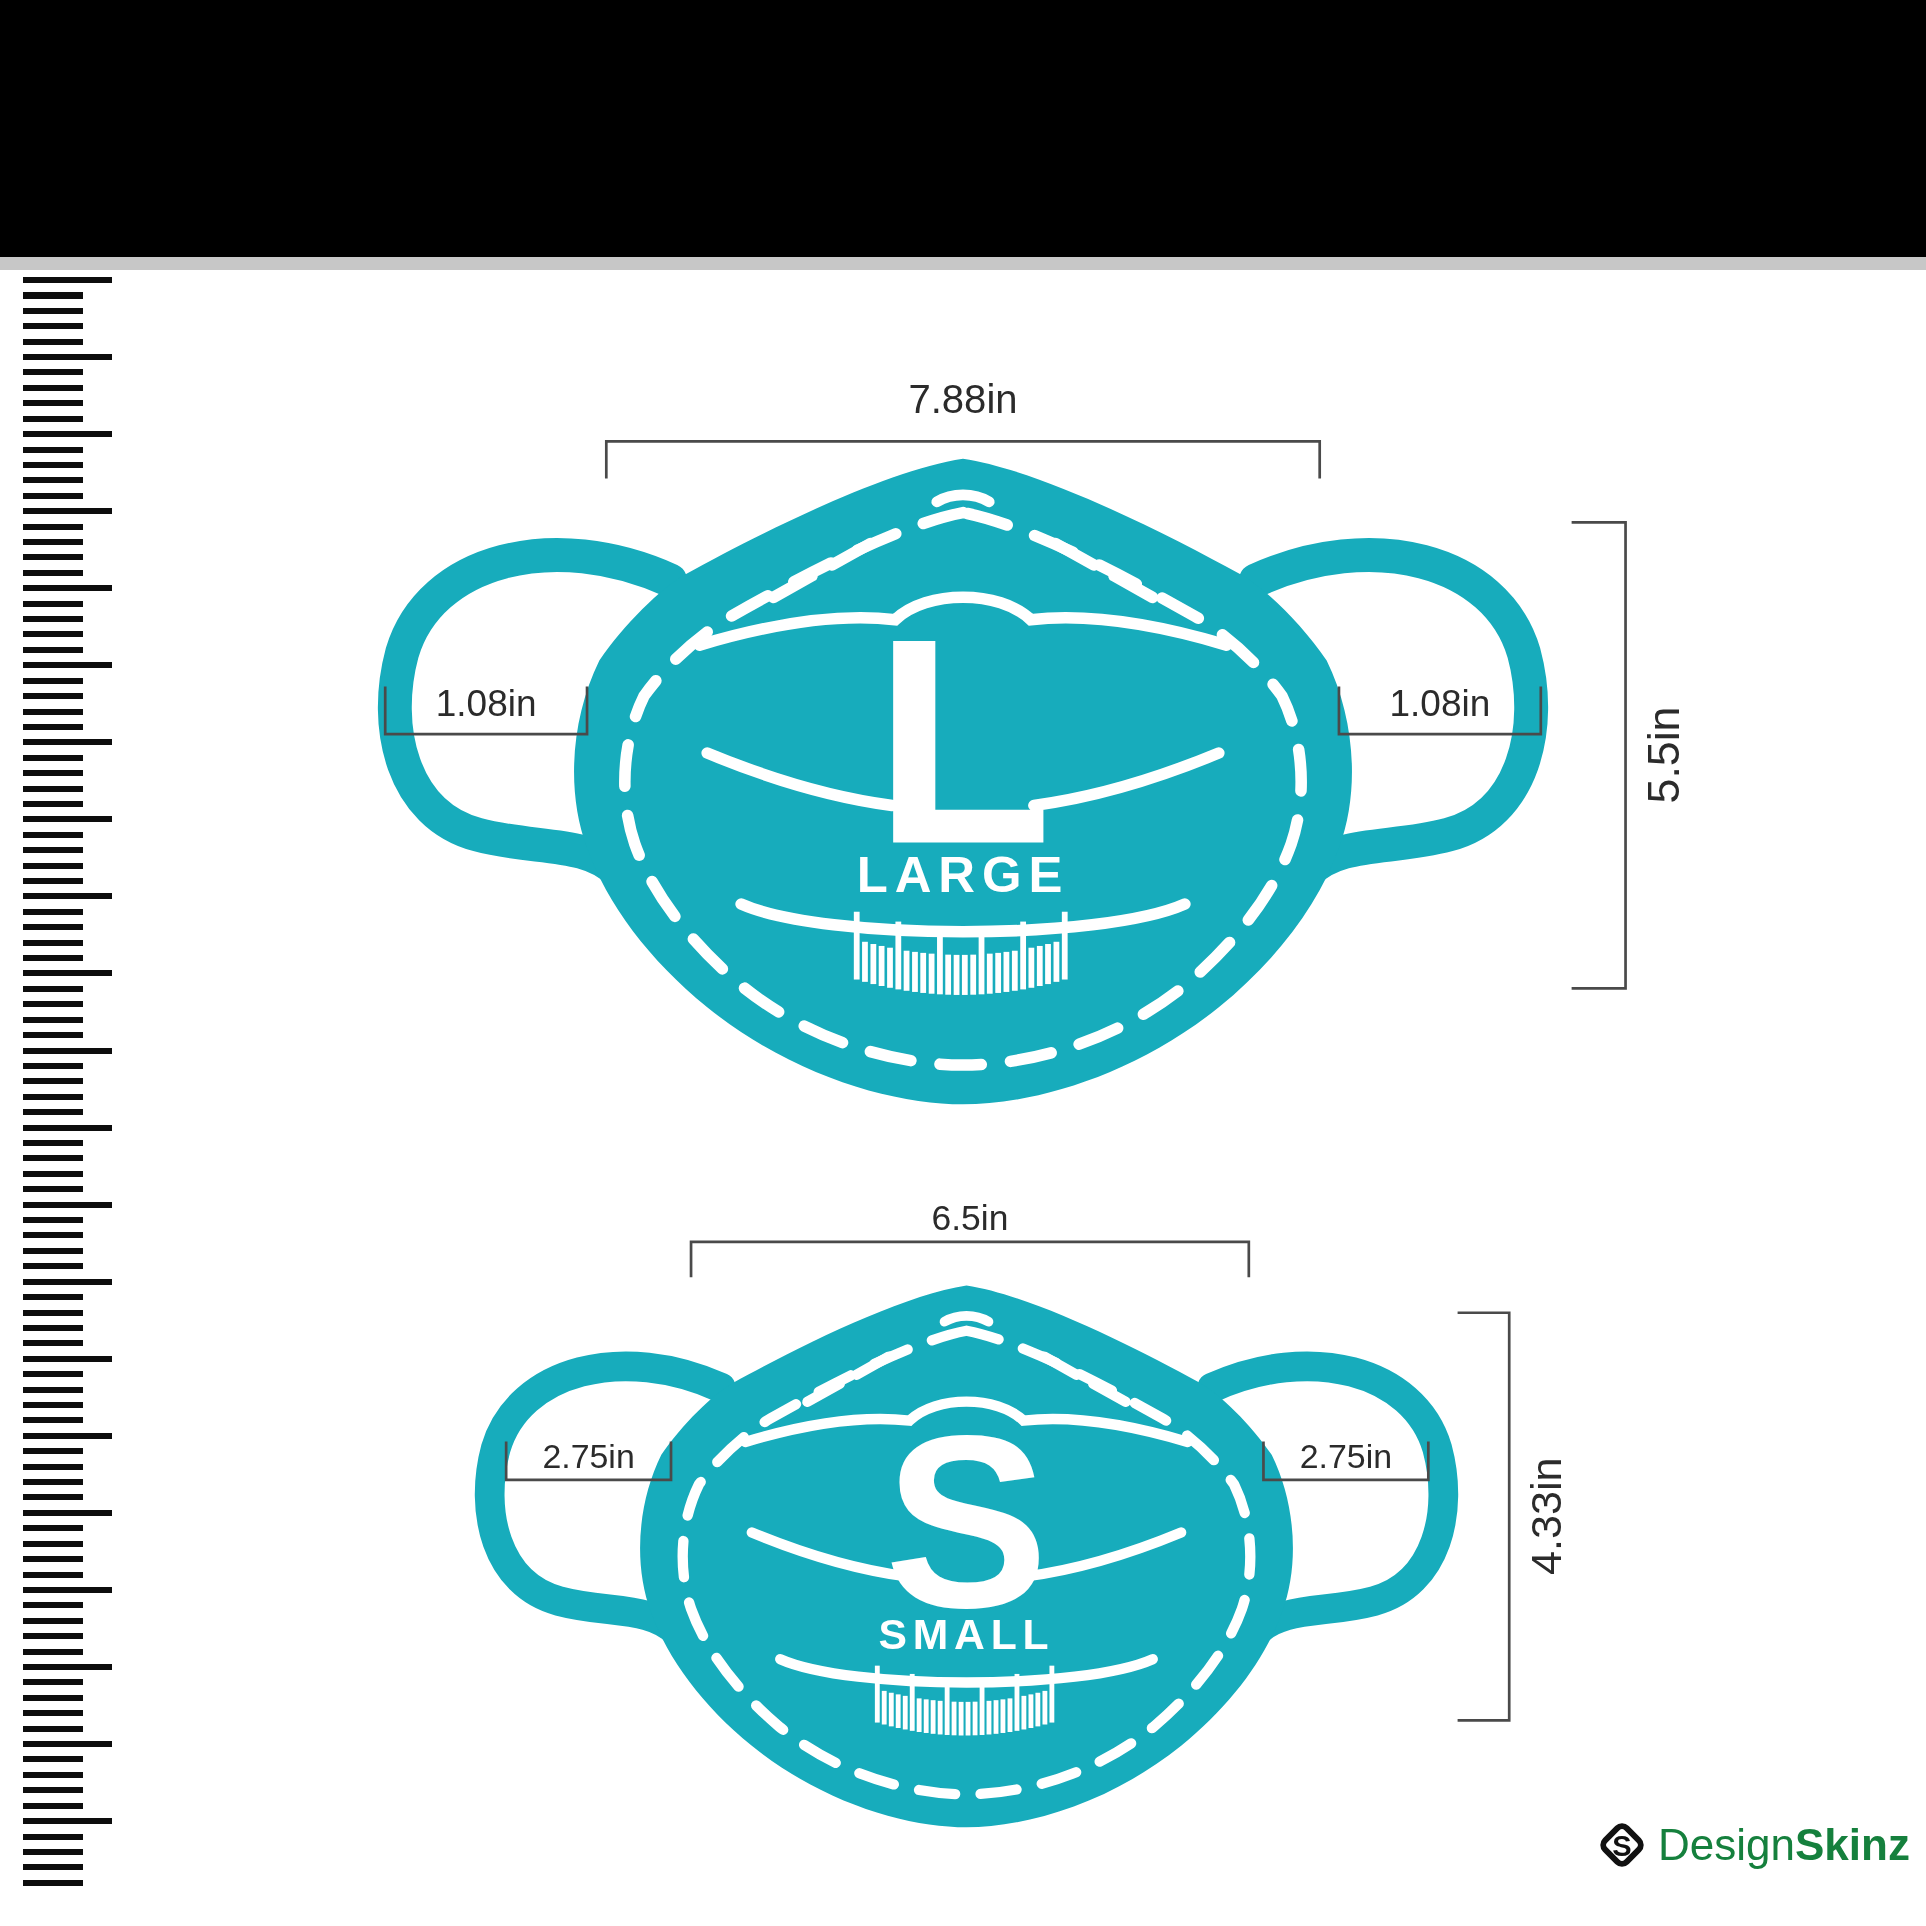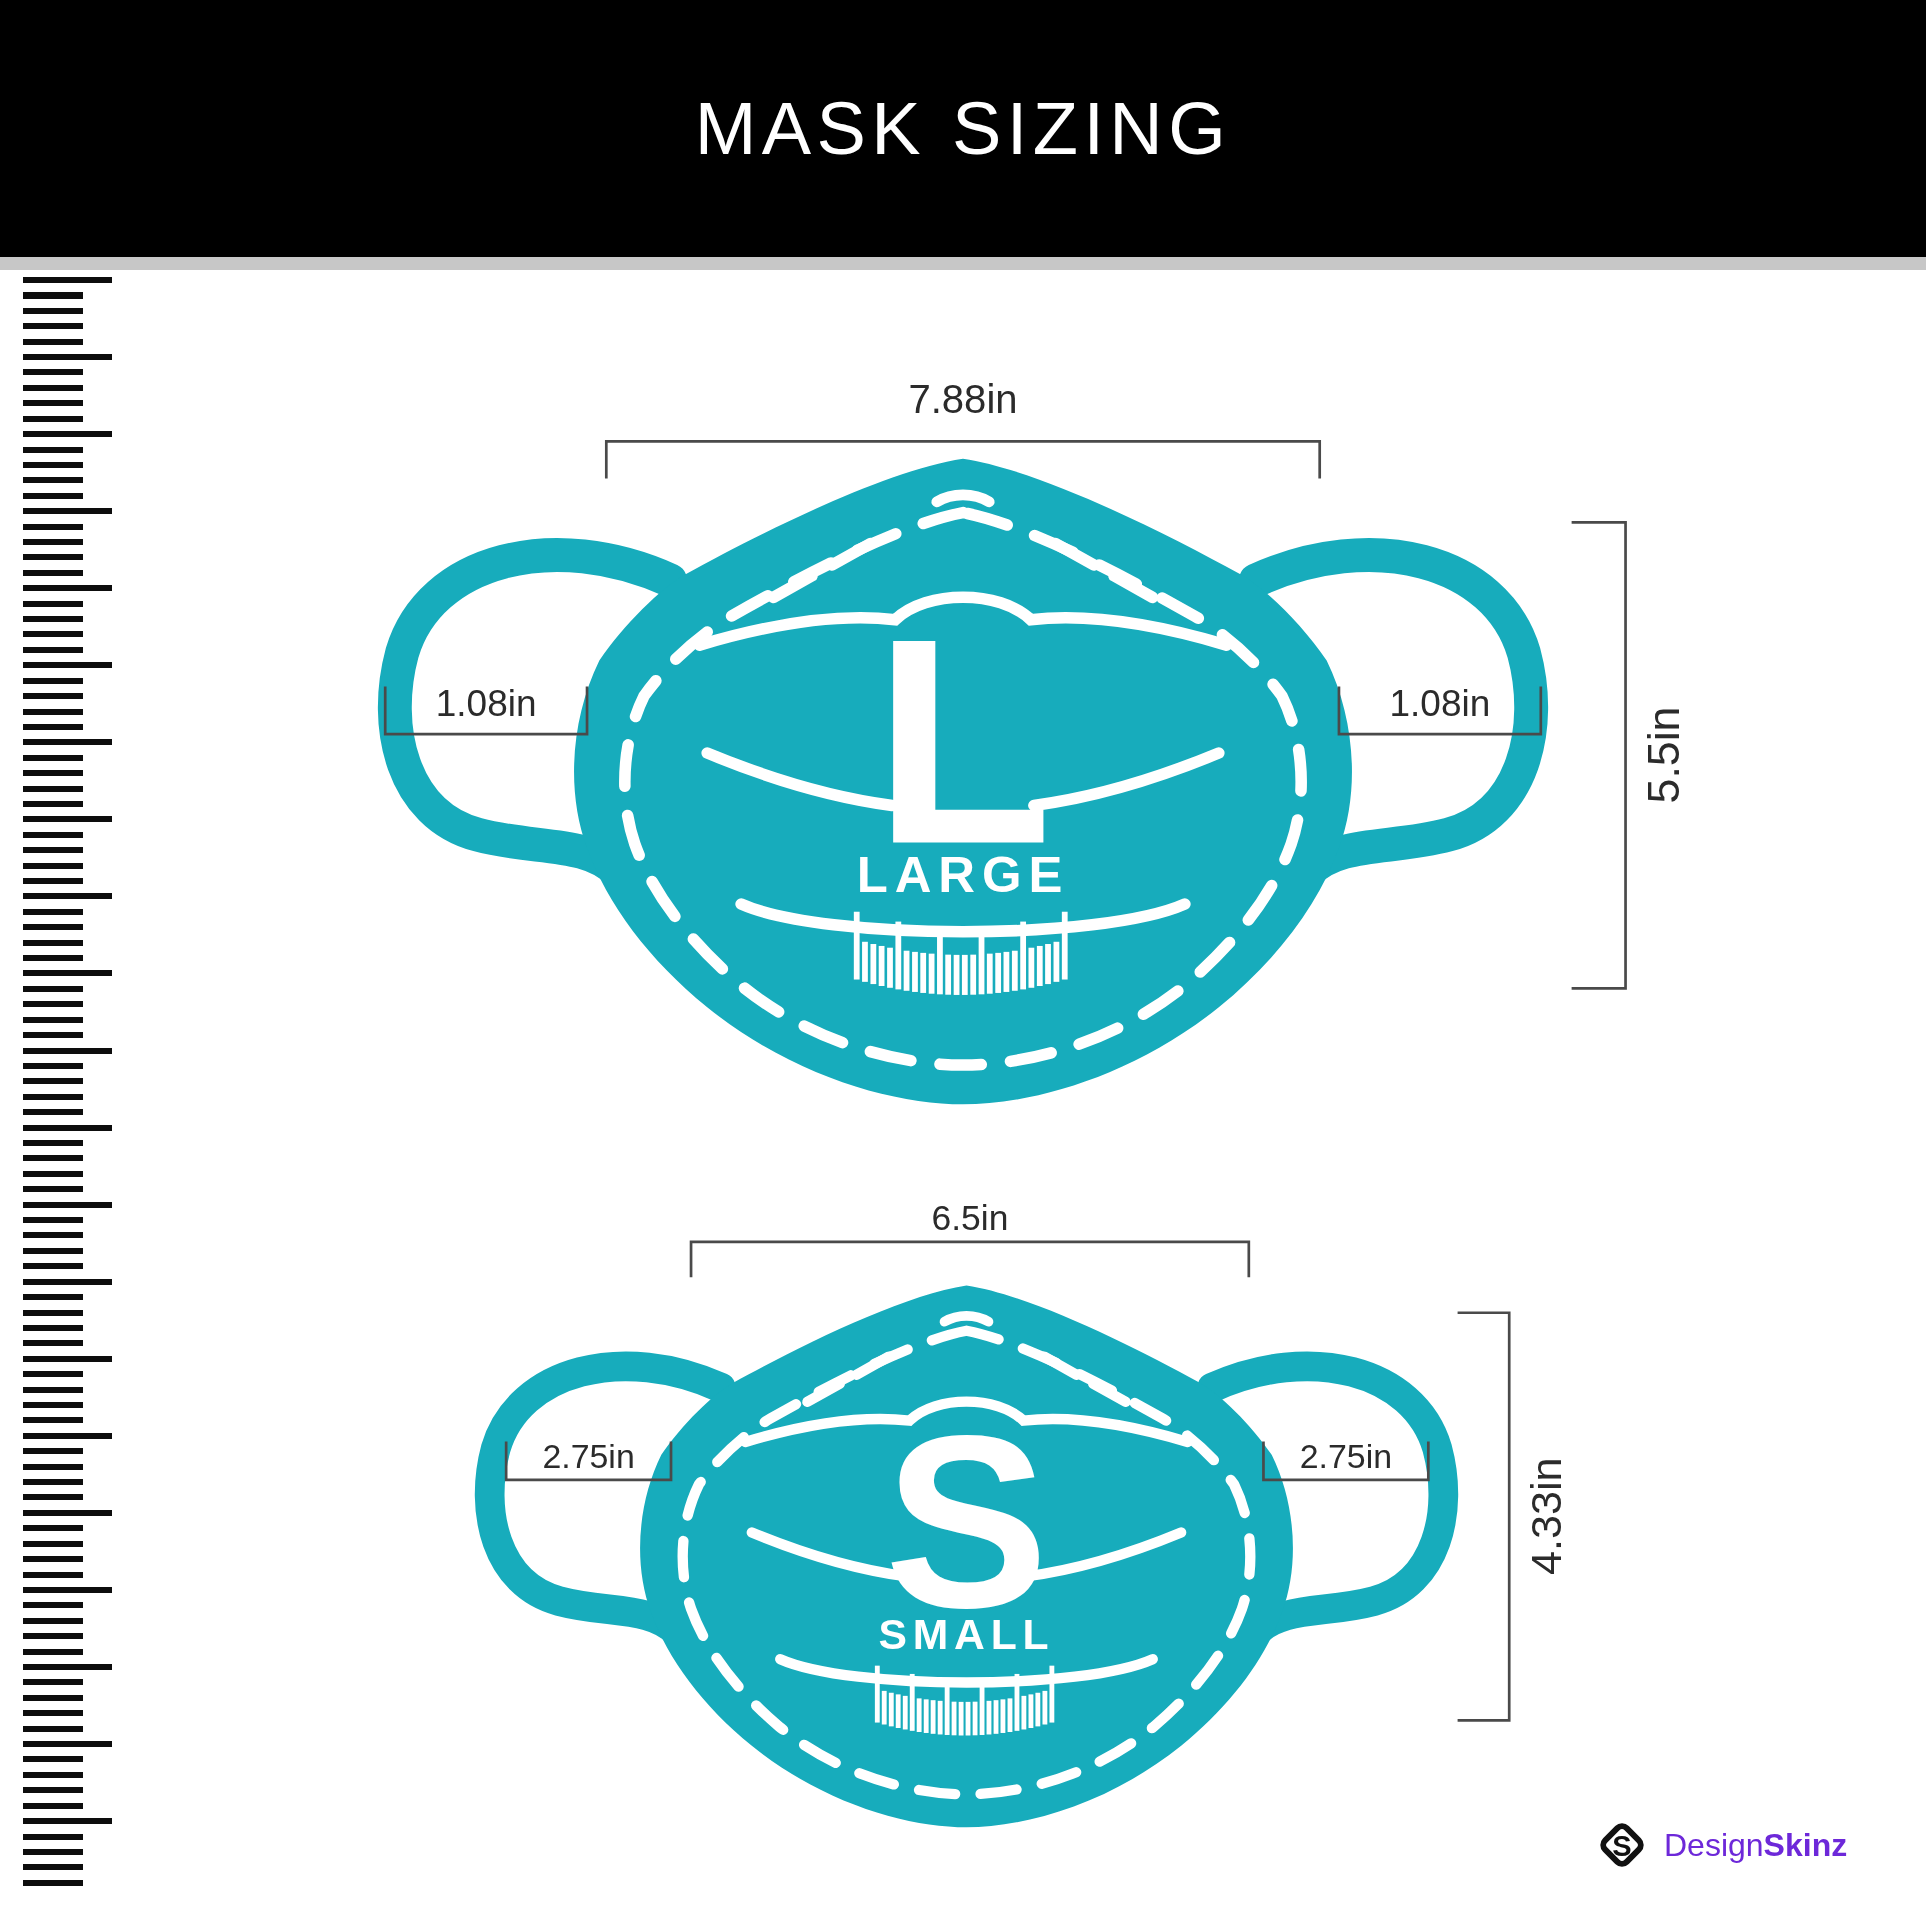--- a/index.html
+++ b/index.html
@@ -52,7 +52,6 @@
 <body>
 
 <div class="header-bar">
-  <div class="title-line1">MASK SIZING</div>
 </div>
 <div class="divider-strip"></div>
 

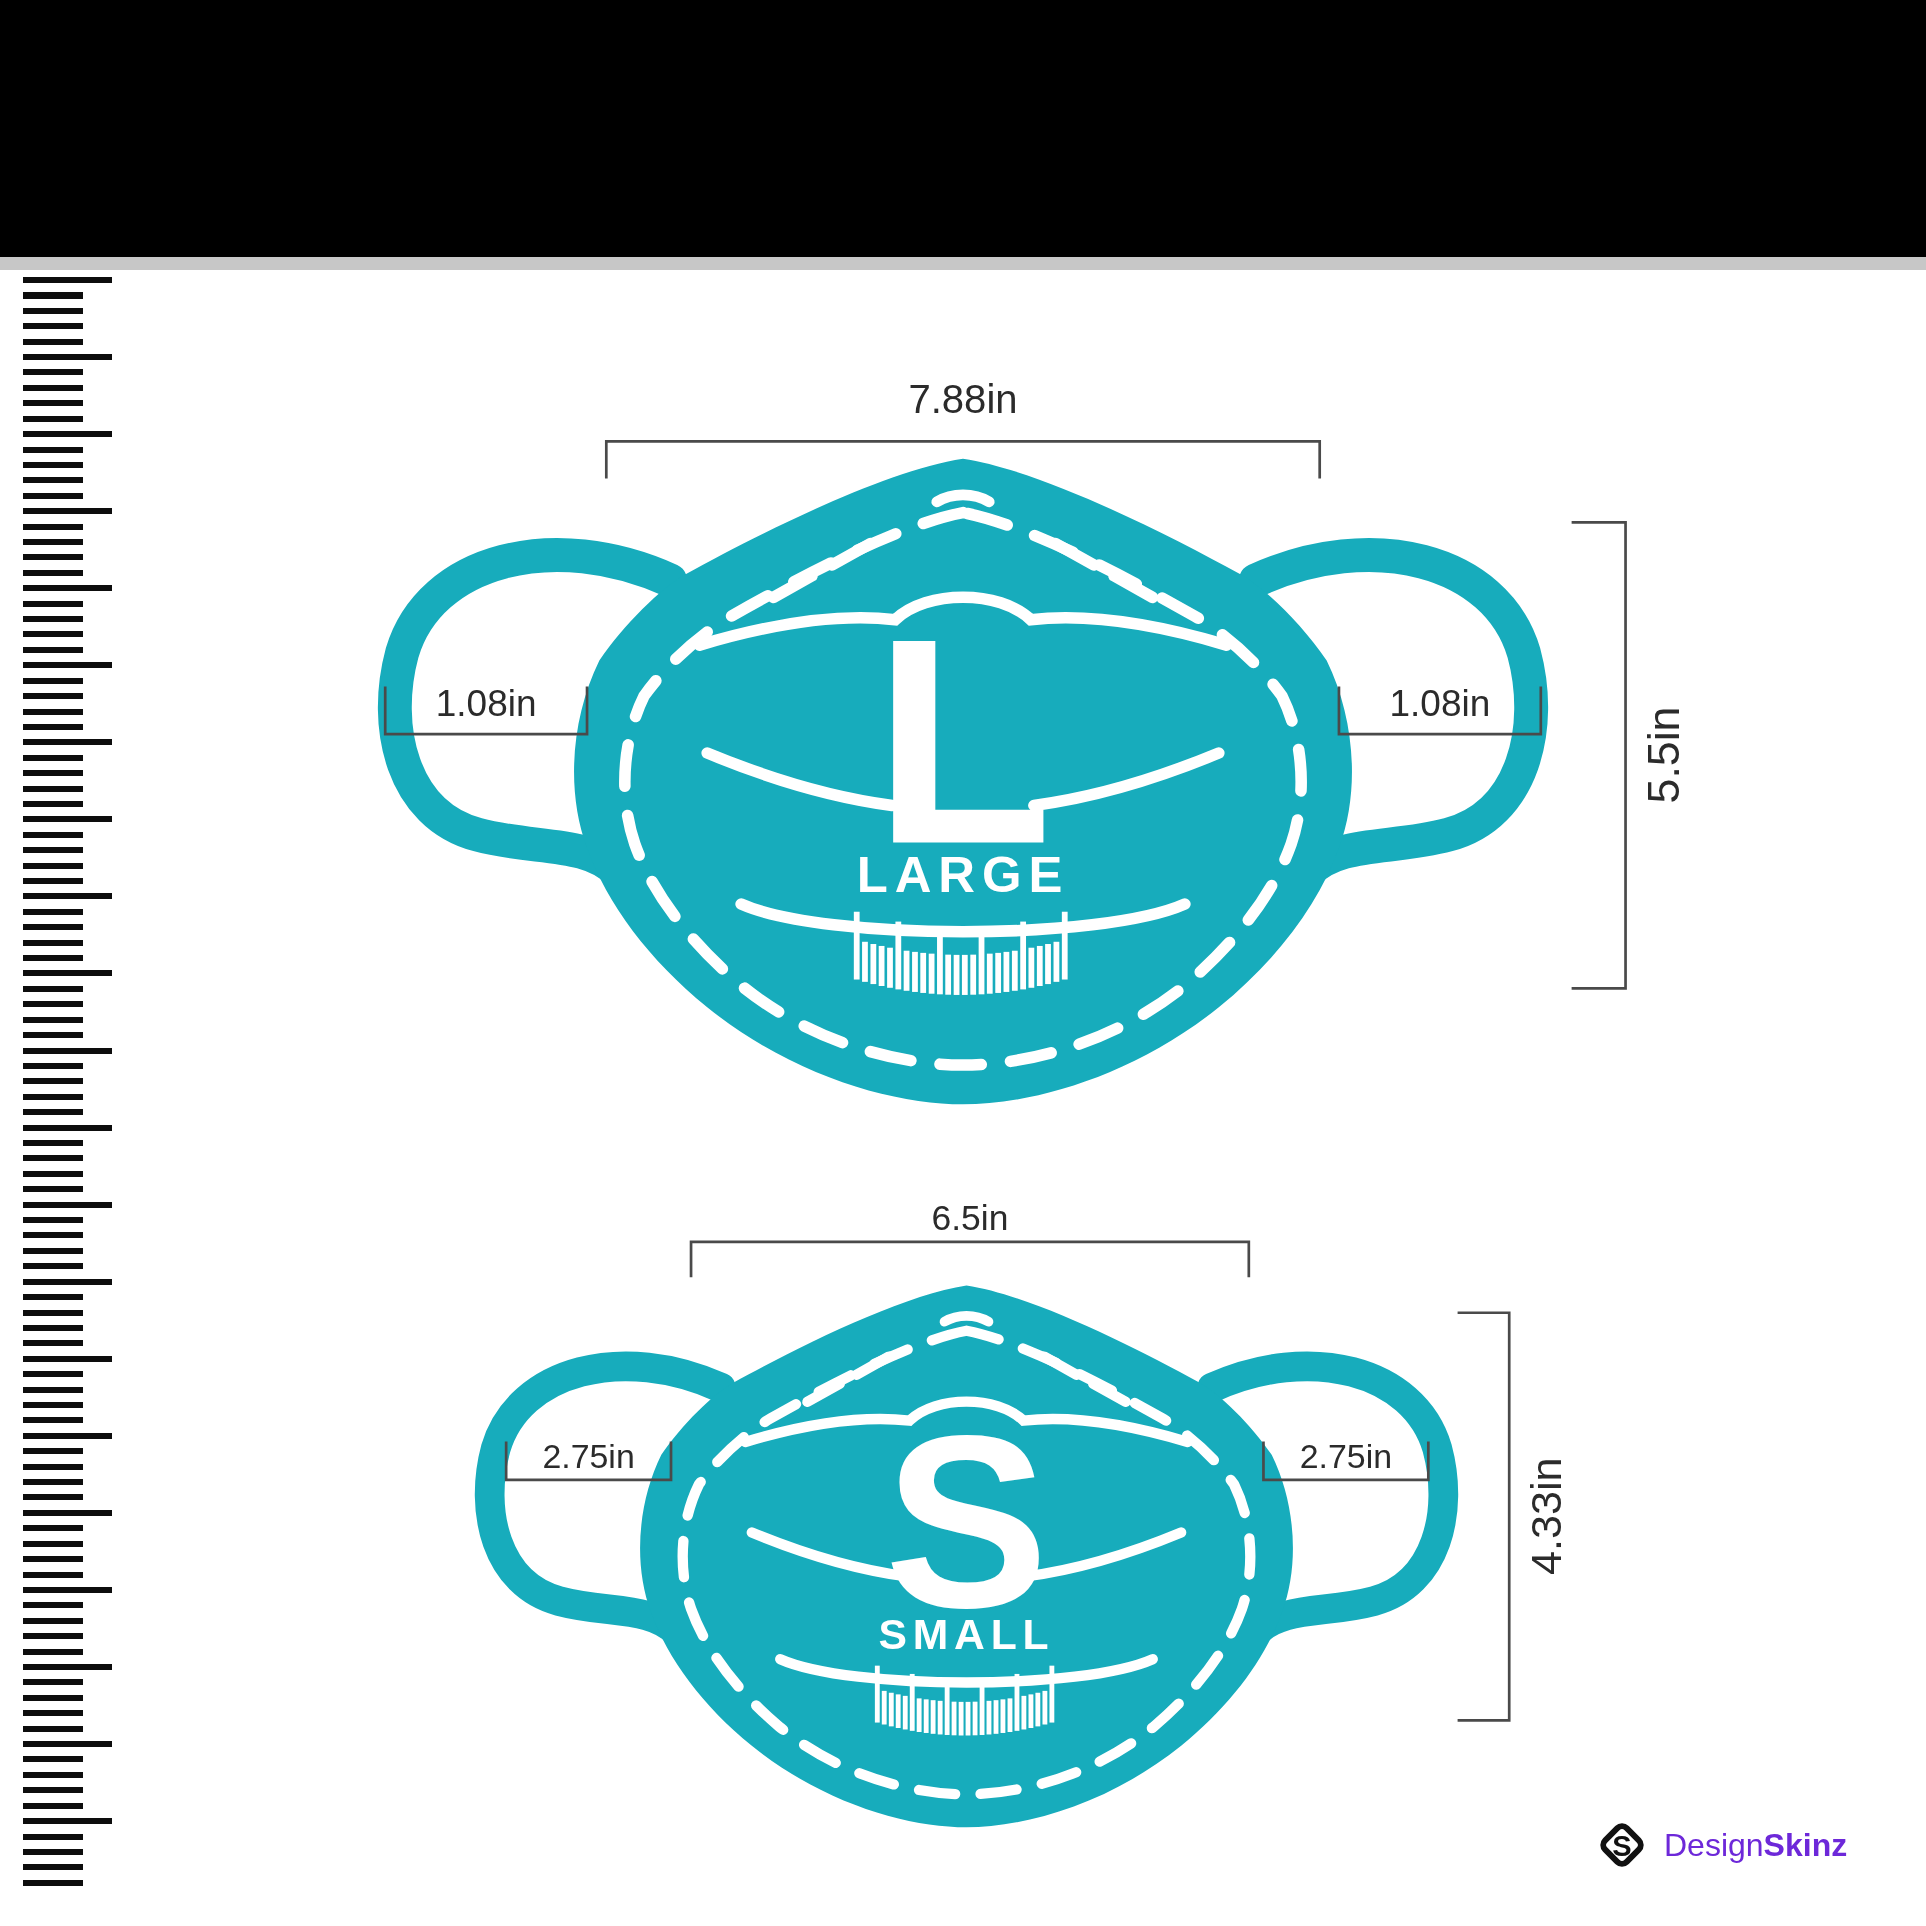--- a/index.html
+++ b/index.html
@@ -45,7 +45,7 @@
   
   .brand{position:absolute;left:1589px;top:1812px;display:flex;align-items:center;}
   .brand-icon{width:66px;height:66px;}
-  .brand-text{font-size:32px;color:#6d28d9;white-space:nowrap;margin-left:9px;}
+  .brand-text{font-size:44px;color:#15803d;white-space:nowrap;margin-left:3px;}
   .brand-text .bold{font-weight:800;}
 </style>
 </head>

